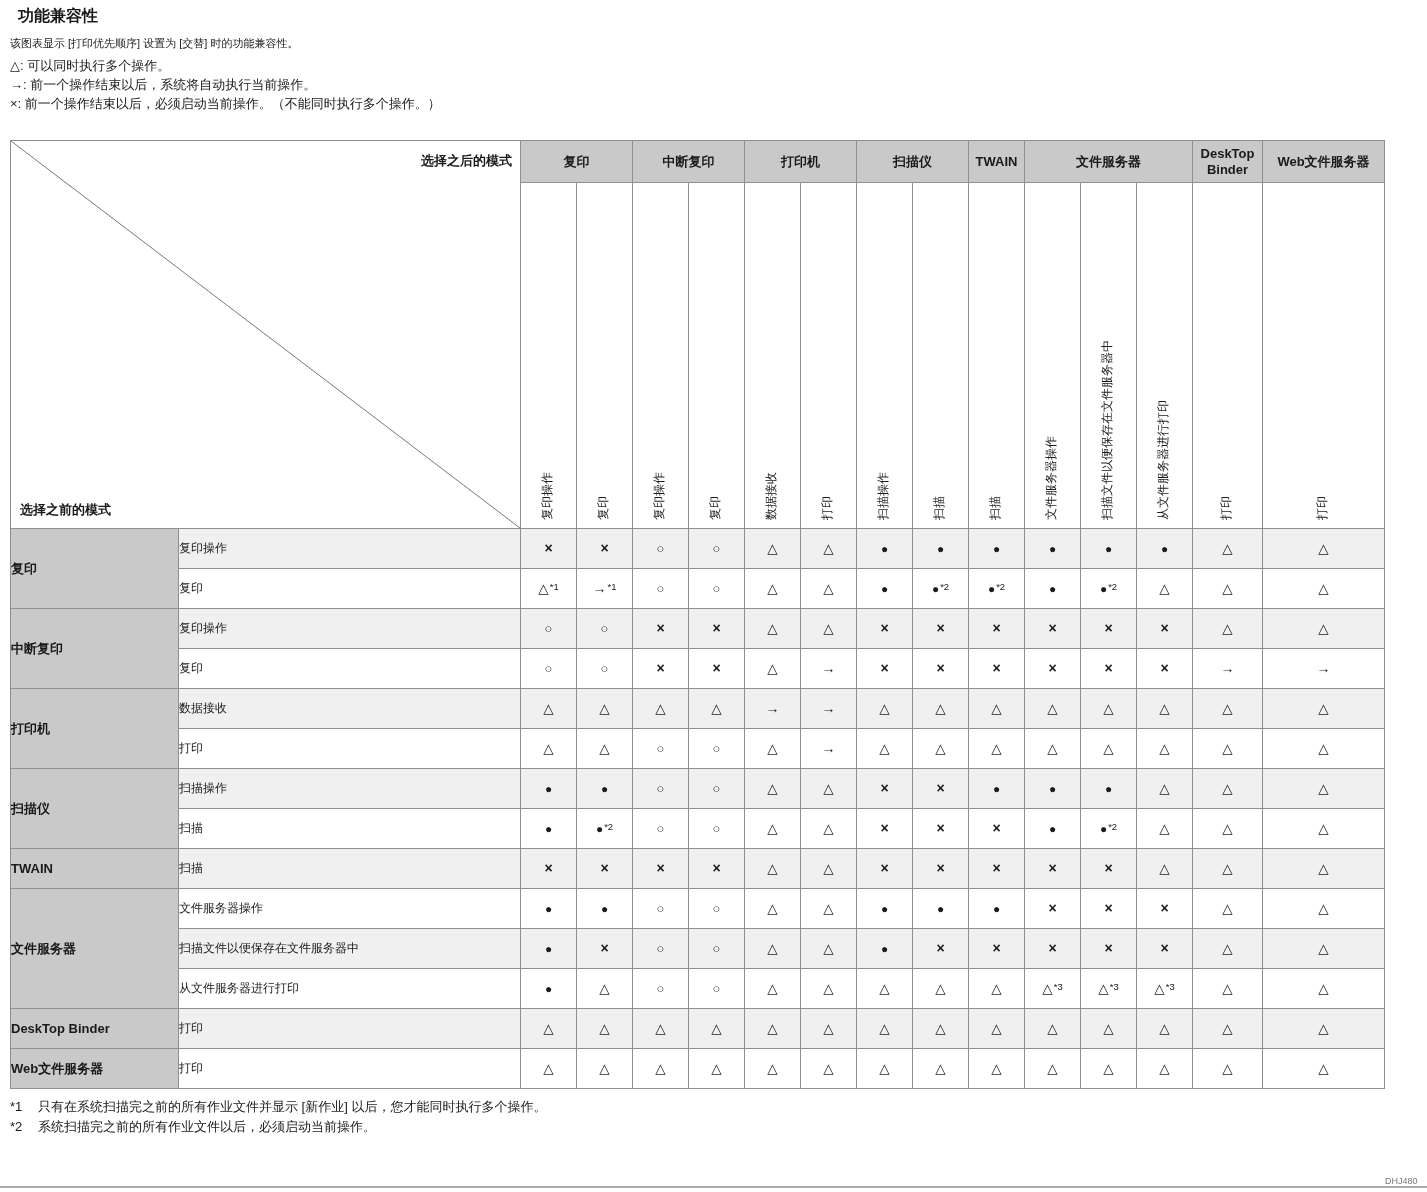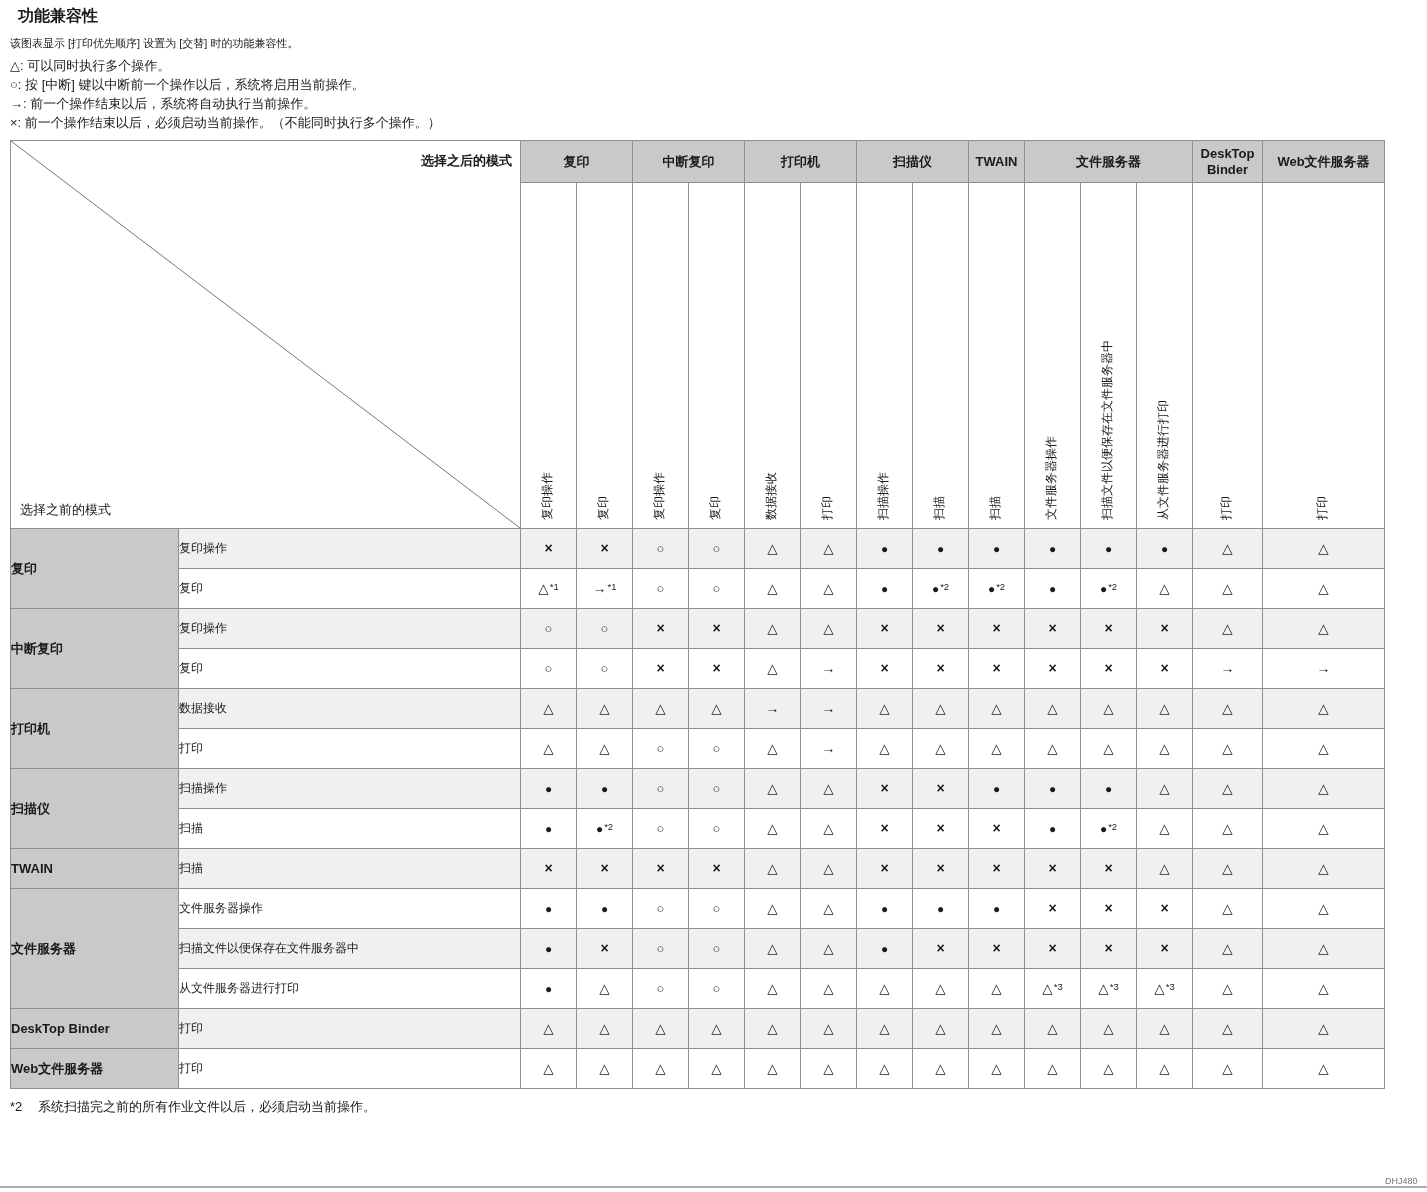--- a/index.html
+++ b/index.html
@@ -62,7 +62,6 @@
 <div class="intro">该图表显示 [打印优先顺序] 设置为 [交替] 时的功能兼容性。</div>
 <div class="legend">
     <div class="legend-line">△: 可以同时执行多个操作。</div>
-    <div class="legend-line">○: 按 [中断] 键以中断前一个操作以后，系统将启用当前操作。</div>
     <div class="legend-line">→: 前一个操作结束以后，系统将自动执行当前操作。</div>
     <div class="legend-line">×: 前一个操作结束以后，必须启动当前操作。（不能同时执行多个操作。）</div>
   </div>

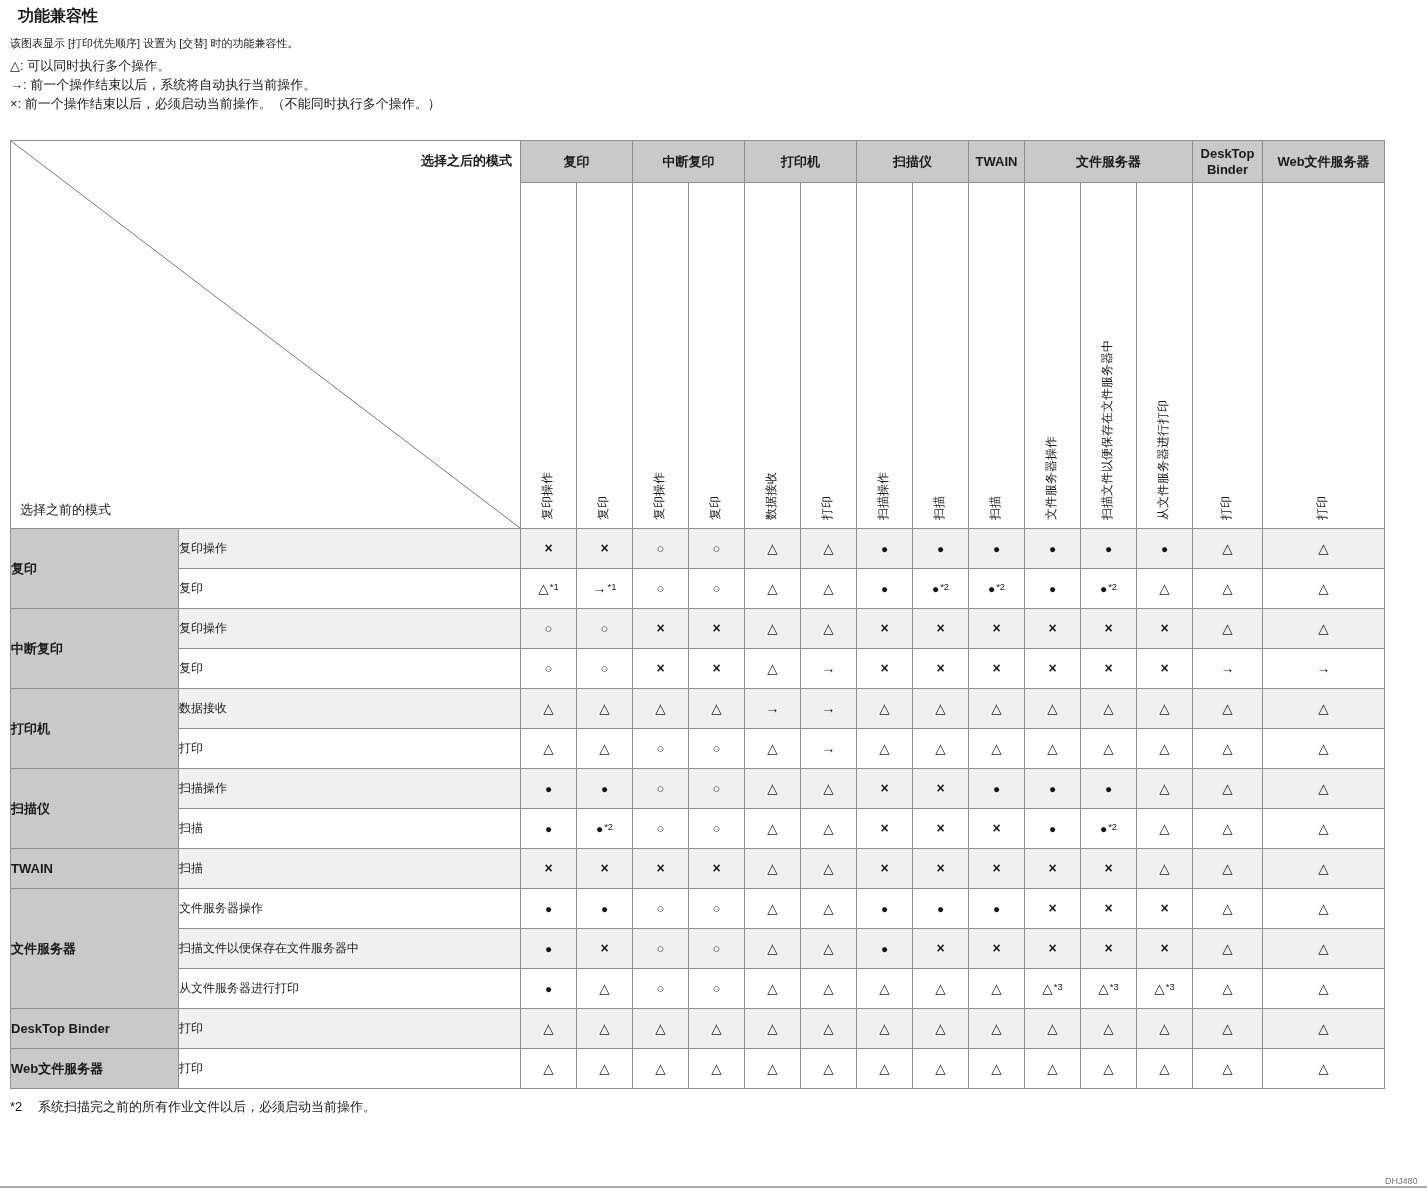--- a/index.html
+++ b/index.html
@@ -26,7 +26,7 @@
   .diag{position:absolute;left:0;top:0;width:100%;height:100%;display:block;}
   .diag line{stroke:#777777;stroke-width:1;vector-effect:non-scaling-stroke;}
   .c-tr{position:absolute;top:11px;right:8px;font-weight:bold;font-size:13px;white-space:nowrap;}
-  .c-bl{position:absolute;bottom:9px;left:9px;font-weight:normal;font-size:13px;white-space:nowrap;}
+  .c-bl{position:absolute;bottom:9px;left:9px;font-weight:bold;font-size:13px;white-space:nowrap;}
 
   .colgroup{background:#c9c9c9;font-weight:bold;font-size:13px;text-align:center;line-height:1.2;}
   .vcell{background:#ffffff;position:relative;}

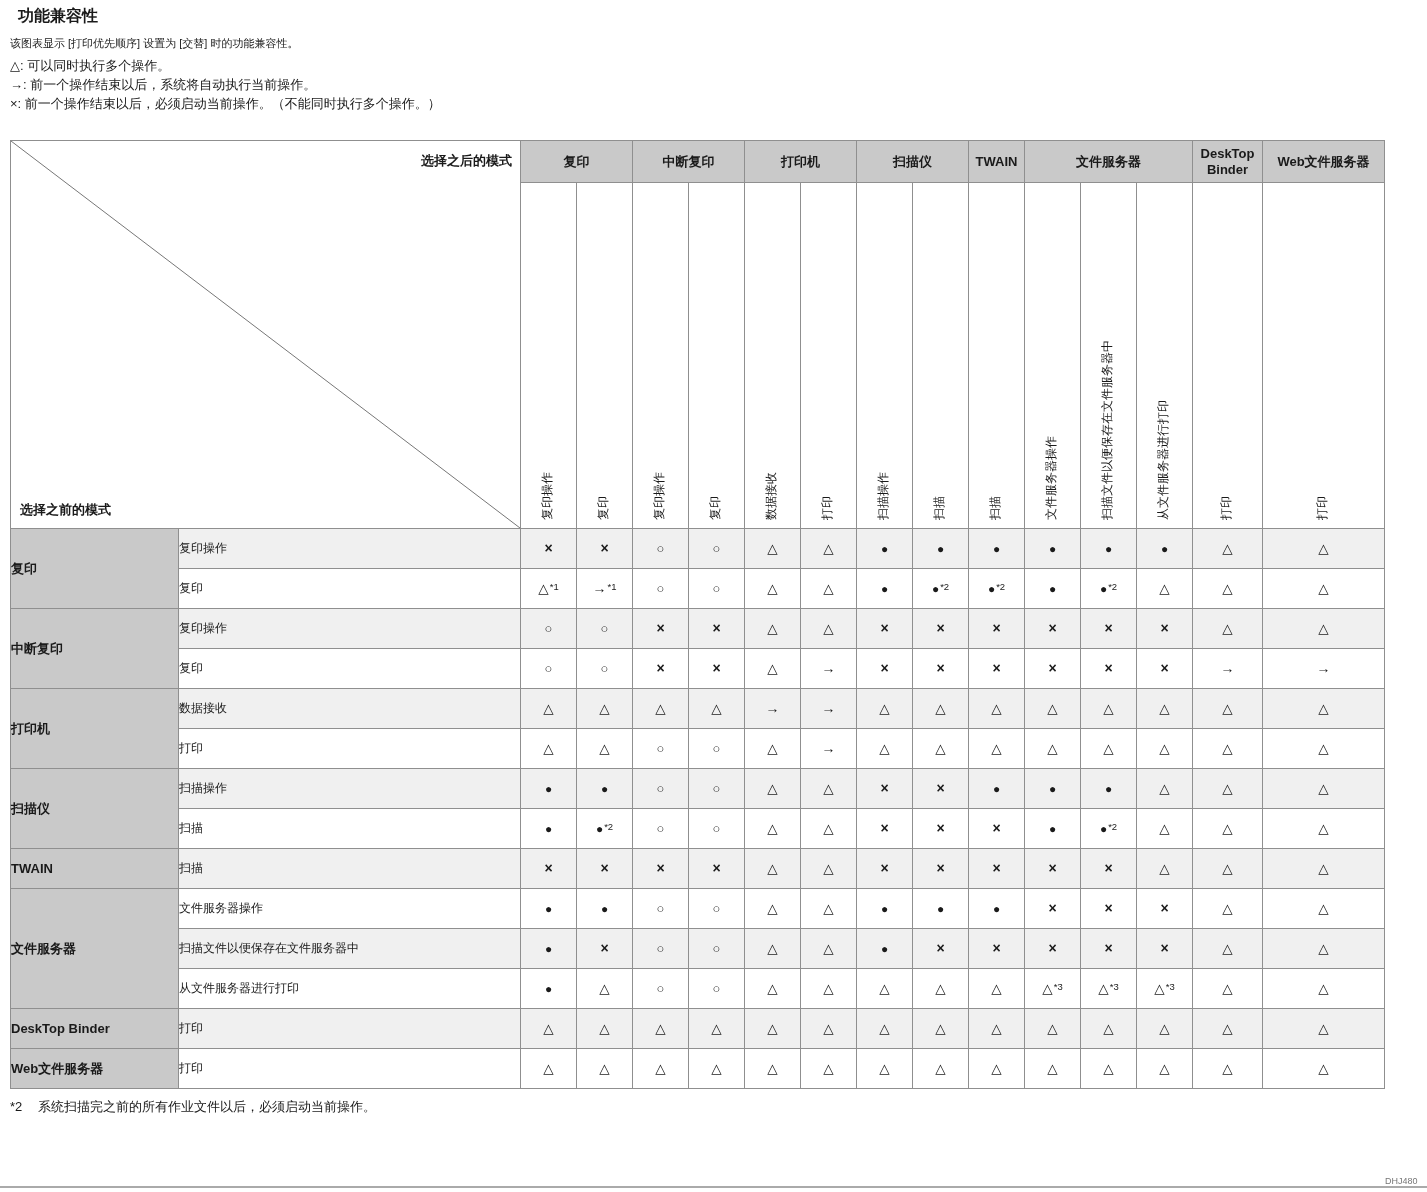--- a/index.html
+++ b/index.html
@@ -399,6 +399,7 @@
 </table>
 
 <div class="footnotes">
+    <div class="fn-line"><span class="fn-marker">*1</span><span>只有在系统扫描完之前的所有作业文件并显示 [新作业] 以后，您才能同时执行多个操作。</span></div>
     <div class="fn-line"><span class="fn-marker">*2</span><span>系统扫描完之前的所有作业文件以后，必须启动当前操作。</span></div>
   </div>
 <div class="bottom-rule"></div>

